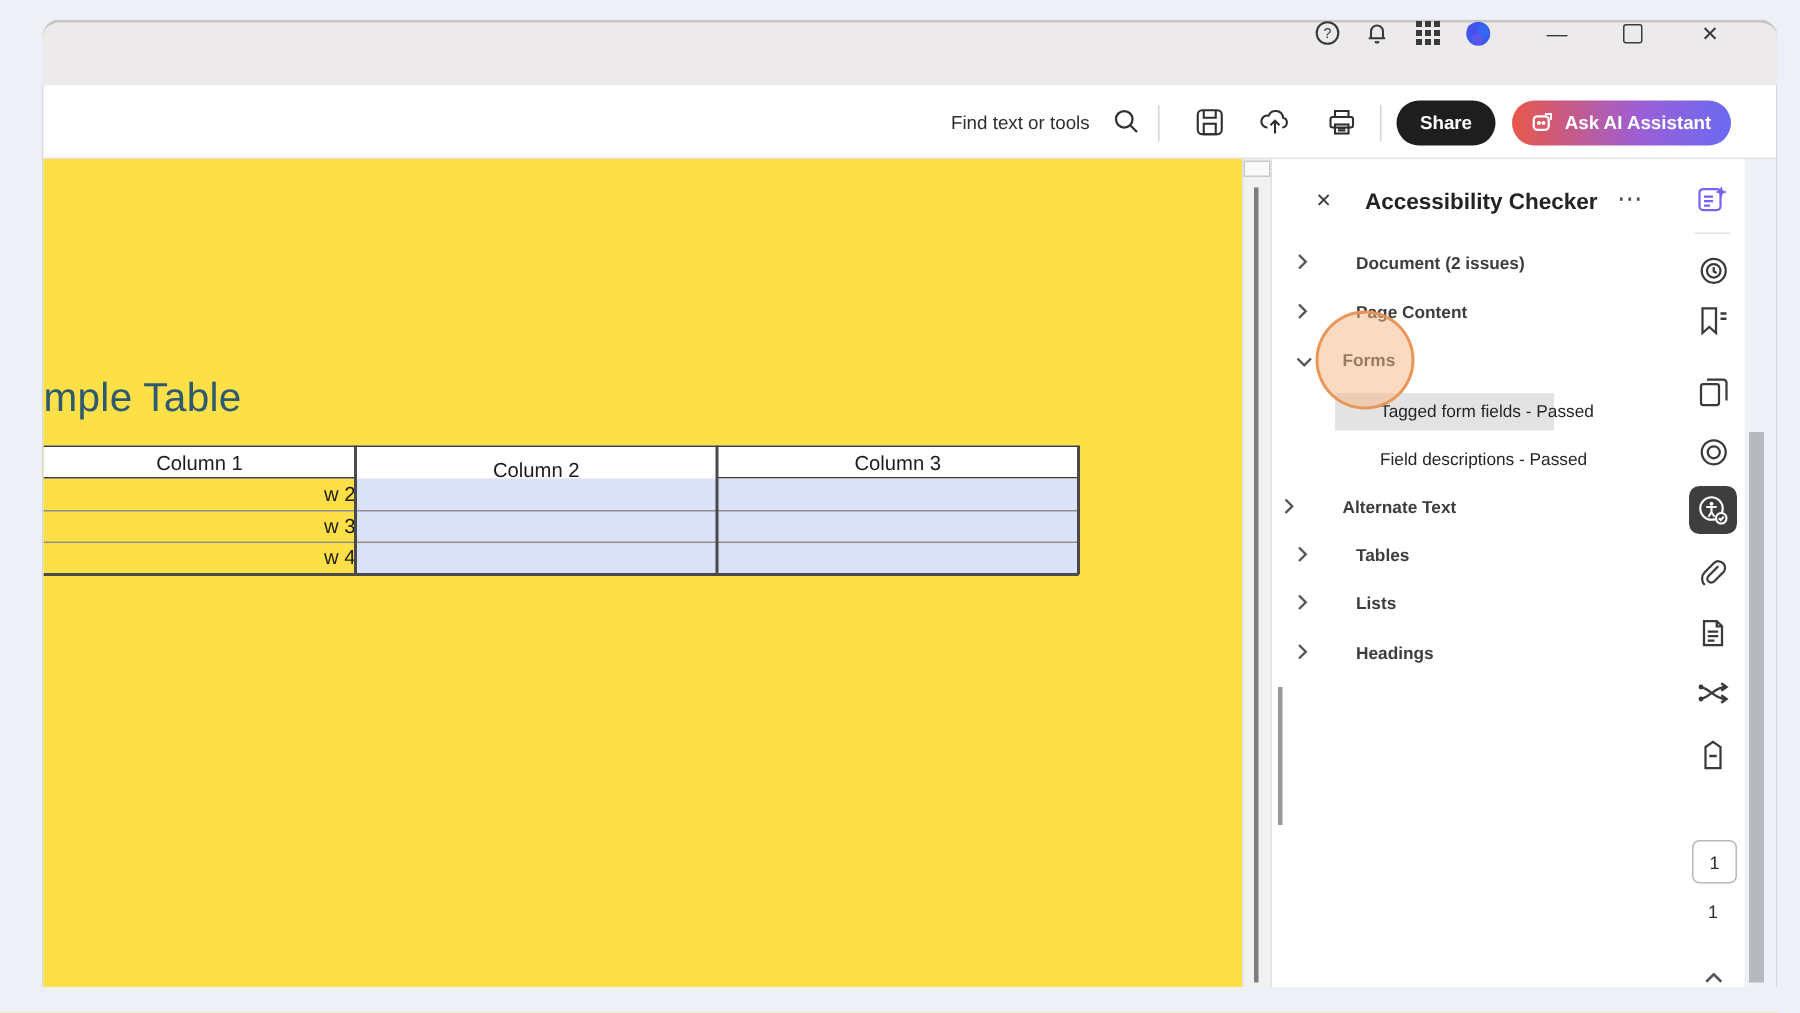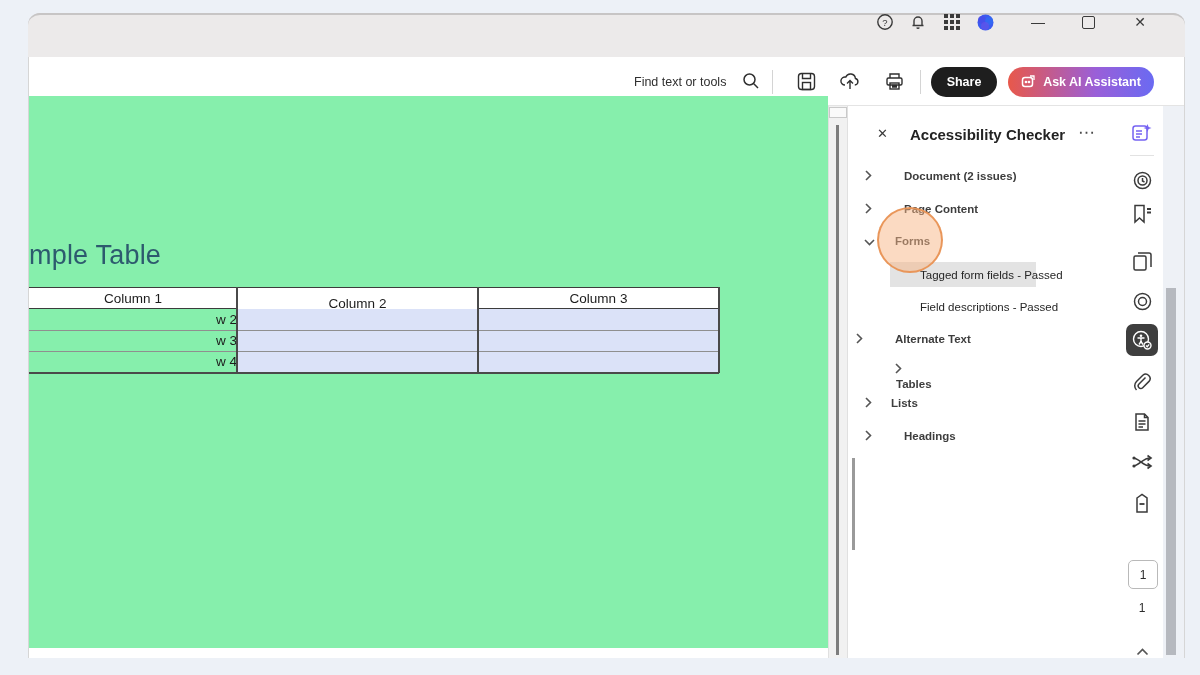--- a/index.html
+++ b/index.html
@@ -22,7 +22,7 @@
   #askai-btn{left:1008px;width:146px;background:linear-gradient(90deg,#e8584a 0%,#9a5fd8 60%,#6a6af2 100%);gap:7px;justify-content:center;}
 
   
-  #doc{left:29px;top:96px;width:799px;height:552px;background:#86efac;overflow:hidden;}
+  #doc{left:29px;top:106px;width:799px;height:552px;background:#fde047;overflow:hidden;}
   #doc-heading{left:0px;top:144px;font-size:27px;color:#2d5a6e;letter-spacing:.2px;}
   .tcell{position:absolute;box-sizing:border-box;font-size:13.5px;color:#1c1c1c;display:flex;align-items:center;justify-content:flex-end;}
   .thead{justify-content:center;border-top:1.5px solid #3c3c3c;border-bottom:1.5px solid #3c3c3c;background:#fff;}

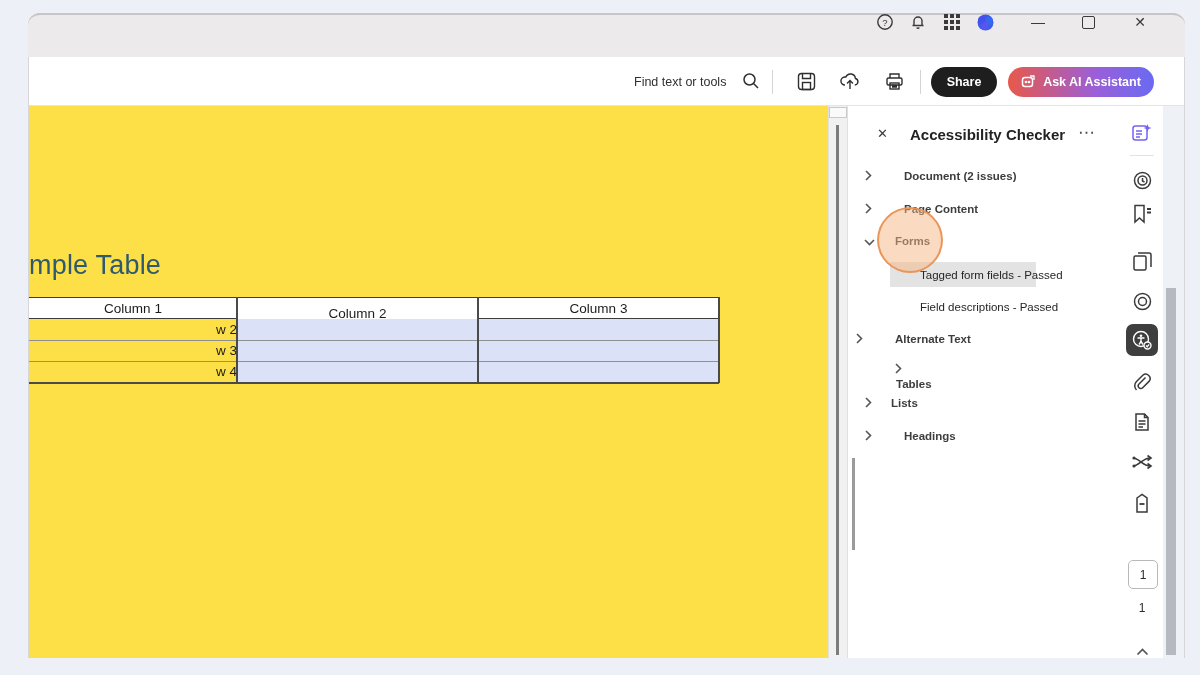--- a/index.html
+++ b/index.html
@@ -234,7 +234,7 @@
         </svg></span>
     <span class="sec-label" style="margin-left:32px;">Alternate Text</span>
   </div>
-  <div class="sec-row" style="left:864px;top:360px;flex-direction:column;">
+  <div class="sec-row" style="left:864px;top:360px;">
     <span class="chev"><svg width="8" height="11" viewBox="0 0 8 11" fill="none" stroke="#555" stroke-width="1.6">
           <path d="M2 1 L6.5 5.5 L2 10"></path>
         </svg></span>

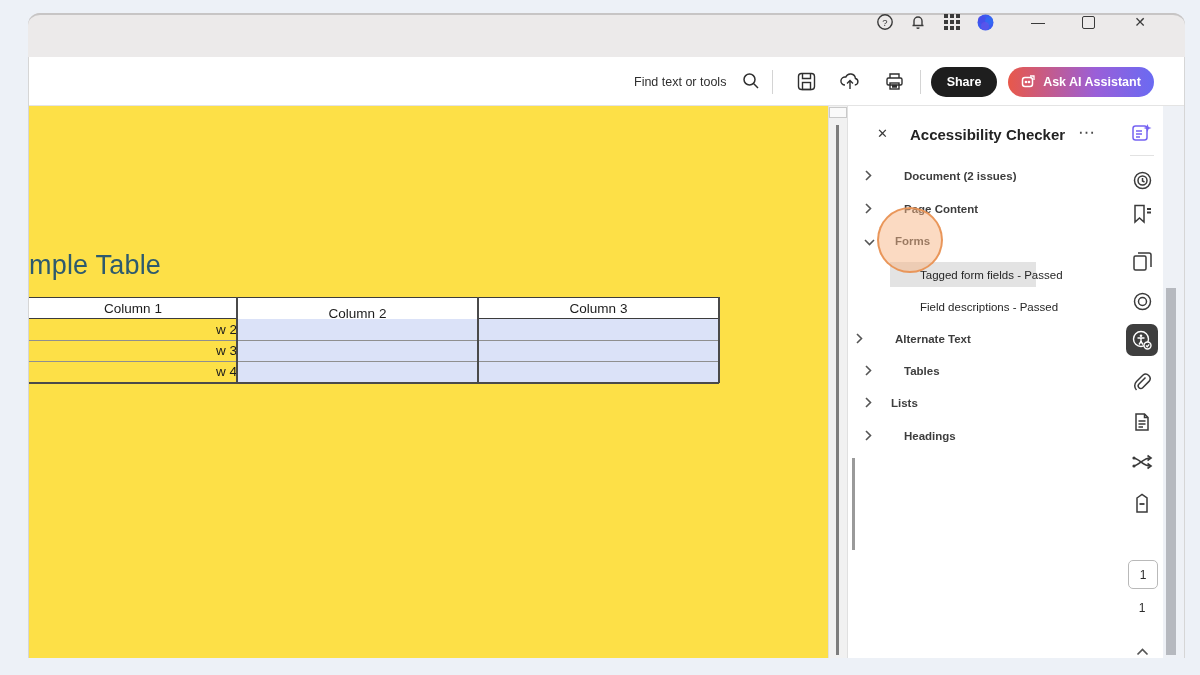--- a/index.html
+++ b/index.html
@@ -244,7 +244,7 @@
     <span class="chev"><svg width="8" height="11" viewBox="0 0 8 11" fill="none" stroke="#555" stroke-width="1.6">
           <path d="M2 1 L6.5 5.5 L2 10"></path>
         </svg></span>
-    <span class="sec-label" style="margin-left:19px;">Lists</span>
+    <span class="sec-label" style="margin-left:32px;">Lists</span>
   </div>
   <div class="sec-row" style="left:864px;top:425px;">
     <span class="chev"><svg width="8" height="11" viewBox="0 0 8 11" fill="none" stroke="#555" stroke-width="1.6">

